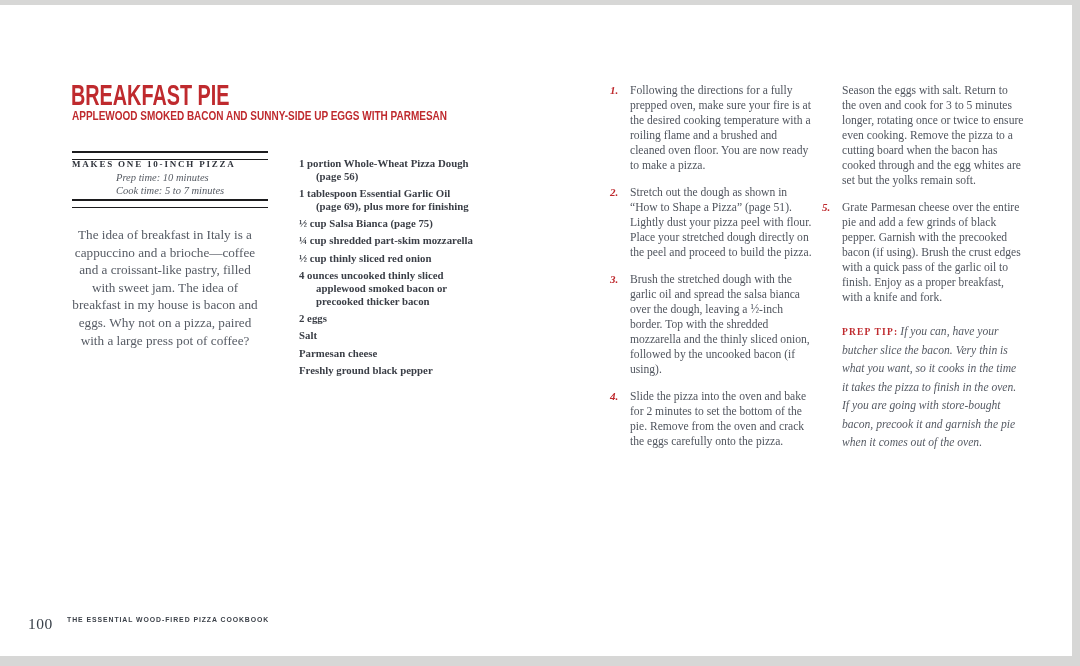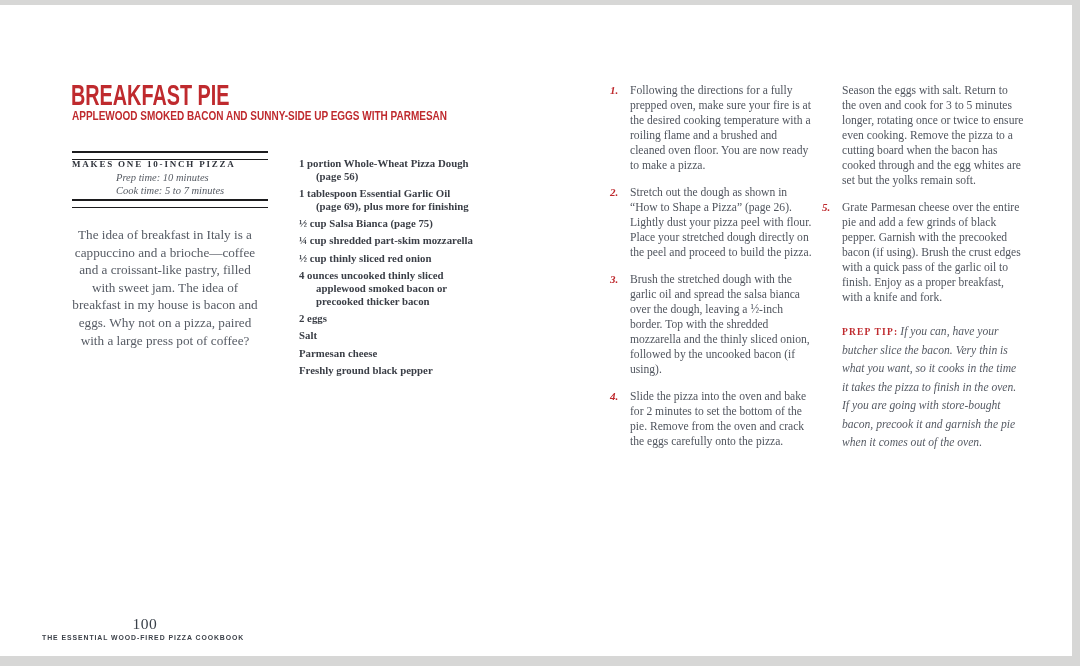--- a/index.html
+++ b/index.html
@@ -139,7 +139,7 @@
     </div>
     <div class="step">
       <span class="step-num">2.</span>
-      <span class="step-text">Stretch out the dough as shown in “How to Shape a Pizza” (page 26). Lightly dust your pizza peel with flour. Place your stretched dough directly on the peel and proceed to build the pizza.</span>
+      <span class="step-text">Stretch out the dough as shown in “How to Shape a Pizza” (page 51). Lightly dust your pizza peel with flour. Place your stretched dough directly on the peel and proceed to build the pizza.</span>
     </div>
     <div class="step">
       <span class="step-num">3.</span>

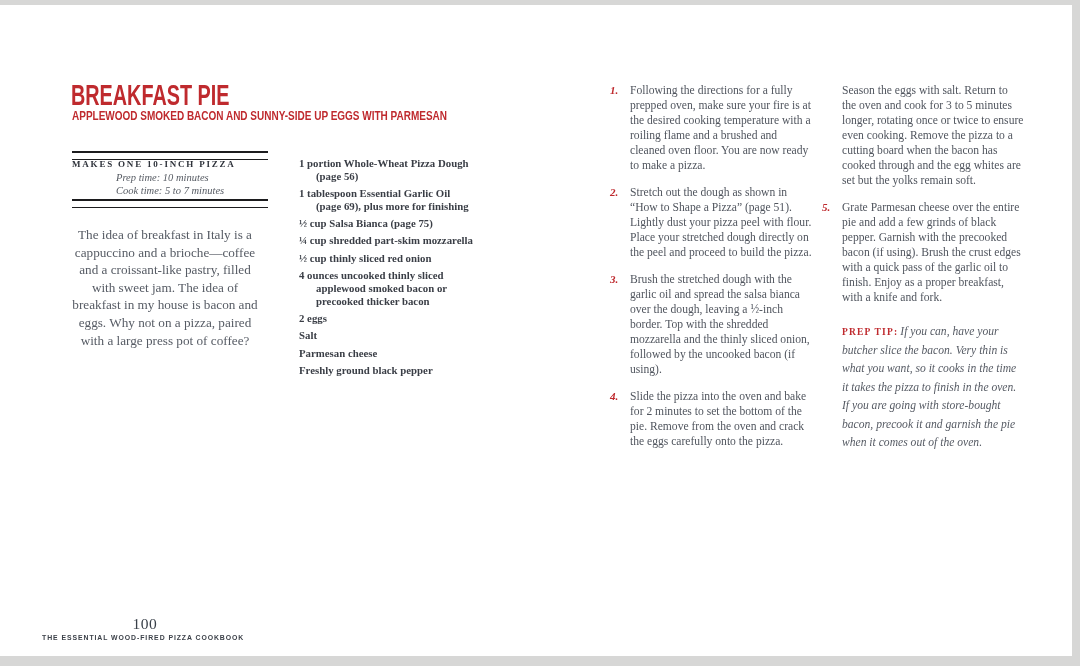--- a/index.html
+++ b/index.html
@@ -81,7 +81,7 @@
   }
 
   
-  .footer{display:flex;align-items:center;flex-direction:column;}
+  .footer{display:flex;align-items:flex-start;}
   .page-num{
     font-size:15.5px;color:#394049;letter-spacing:0.5px;
   }

